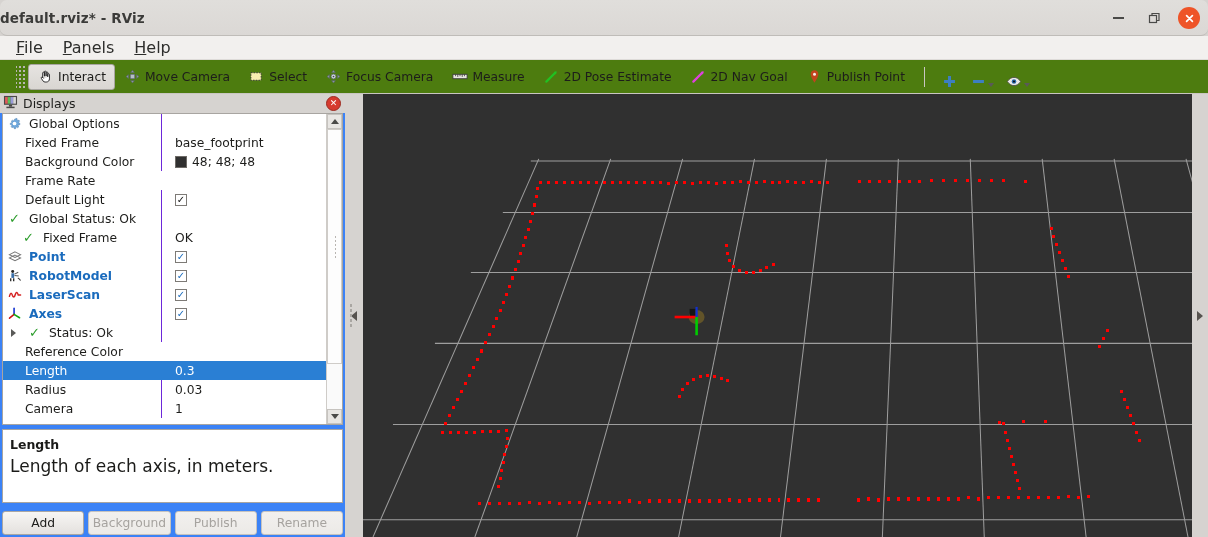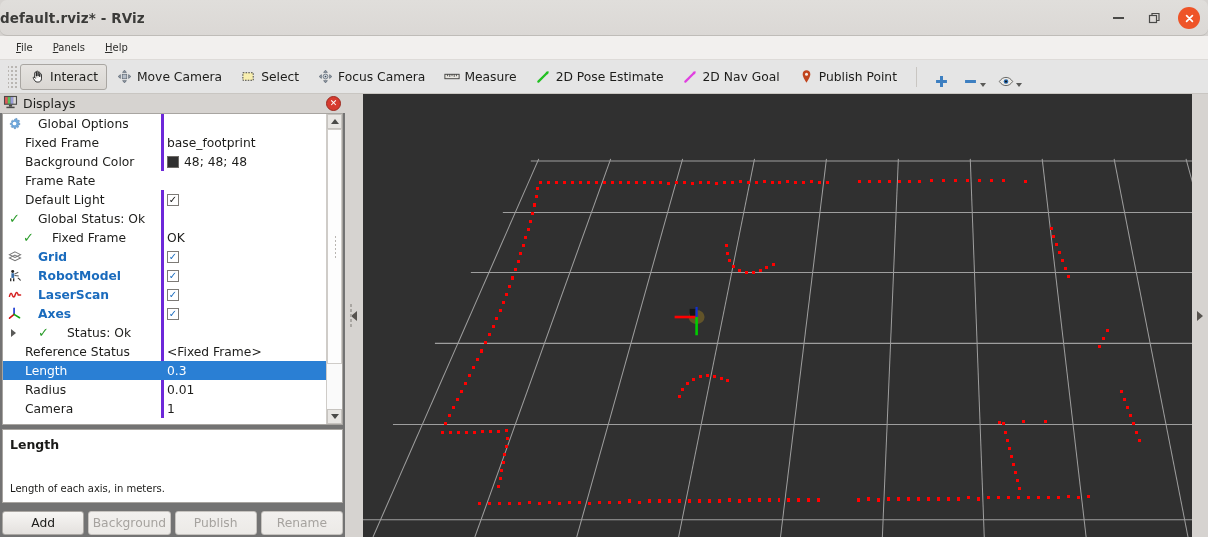--- a/index.html
+++ b/index.html
@@ -41,7 +41,7 @@
     display: flex; align-items: center; padding-left: 7px; gap: 2px;
   }
   .menu-item {
-    font-size: 10px; color: #2e2e2c; padding: 3px 9px; line-height: 1;
+    font-size: 16px; color: #2e2e2c; padding: 3px 9px; line-height: 1;
   }
   .menu-item u { text-decoration: underline; }
 

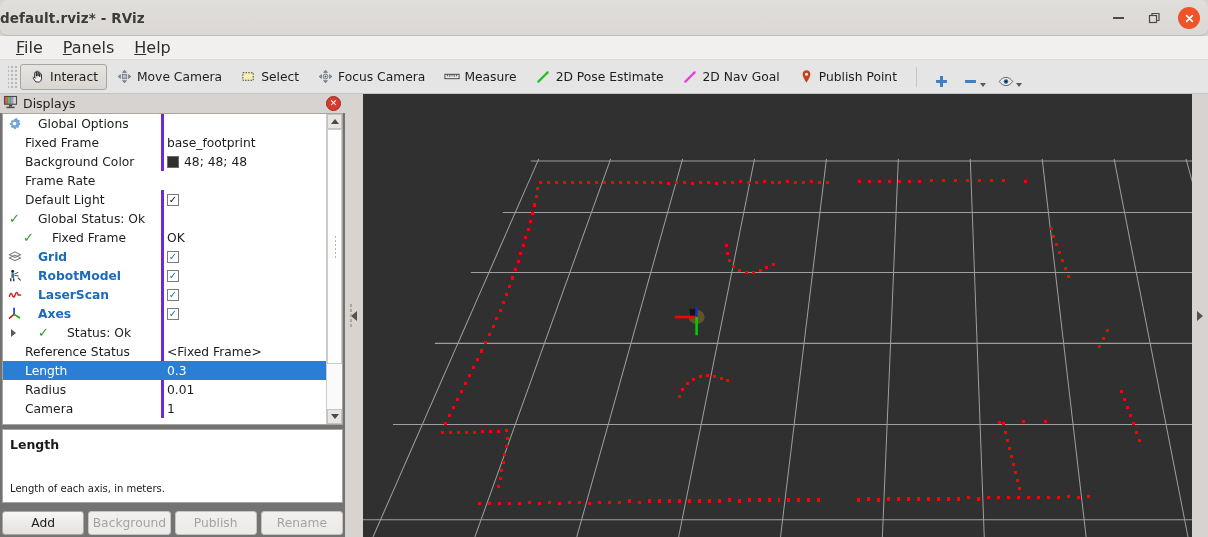--- a/index.html
+++ b/index.html
@@ -47,9 +47,9 @@
 
   
   .toolbar {
-    height: 34px; flex: 0 0 34px; background: #e5e5e5;
+    height: 34px; flex: 0 0 34px; background: #4d7c0f;
     border-bottom: 1px solid #c9c6c2;
-    display: flex; align-items: center; padding-left: 8px;
+    display: flex; align-items: center; padding-left: 16px;
   }
   .tb-grip {
     width: 9px; height: 22px; margin-right: 3px;

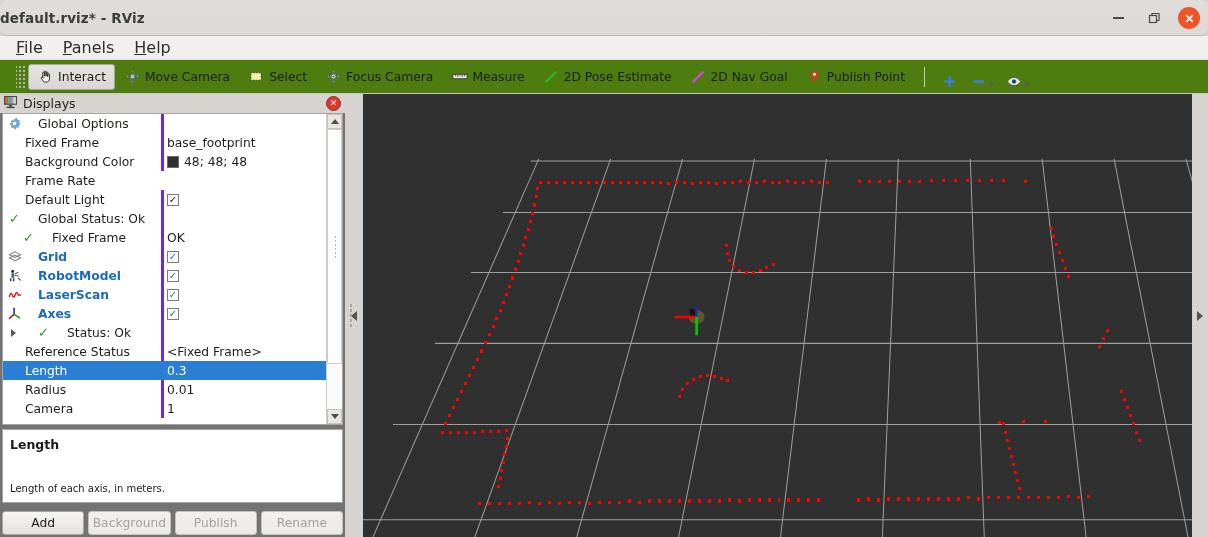--- a/index.html
+++ b/index.html
@@ -78,7 +78,7 @@
 
   
   .left-panel { width: 345px; flex: 0 0 345px; display:flex; flex-direction:column;
-    background:#737373; padding: 0; }
+    background:#3b82f6; padding: 0; }
   .panel-header {
     height: 19px; flex:0 0 19px; display:flex; align-items:center; gap:5px;
     padding: 0 4px 0 3px; background:#d6d3d0;

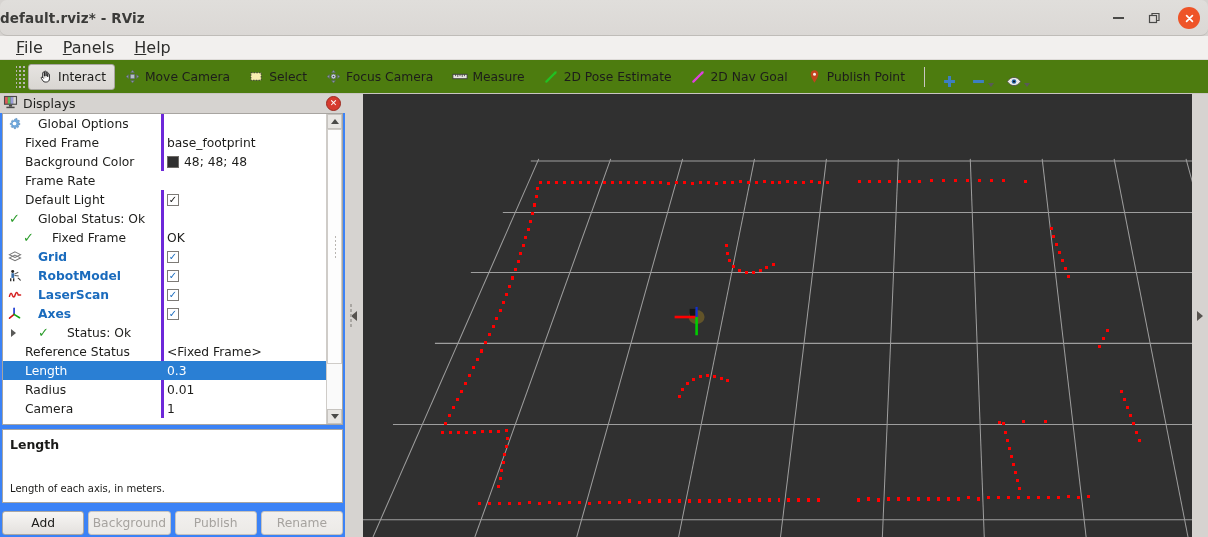--- a/index.html
+++ b/index.html
@@ -99,7 +99,7 @@
     display:flex; align-items:center; height:19px; font-size:12.3px; color:#1d1d1b;
   }
   .trow.sel { background:#2a7fd4; color:#ffffff; }
-  .tcol-name { width: 158px; flex:0 0 158px; display:flex; align-items:center; gap:16px;
+  .tcol-name { width: 158px; flex:0 0 158px; display:flex; align-items:center; gap:7px;
     padding-left:4px; overflow:hidden; white-space:nowrap; }
   .tcol-val { flex:1 1 auto; display:flex; align-items:center; gap:5px;
     border-left:3px solid #6d28d9; padding-left:3px; overflow:hidden; white-space:nowrap;

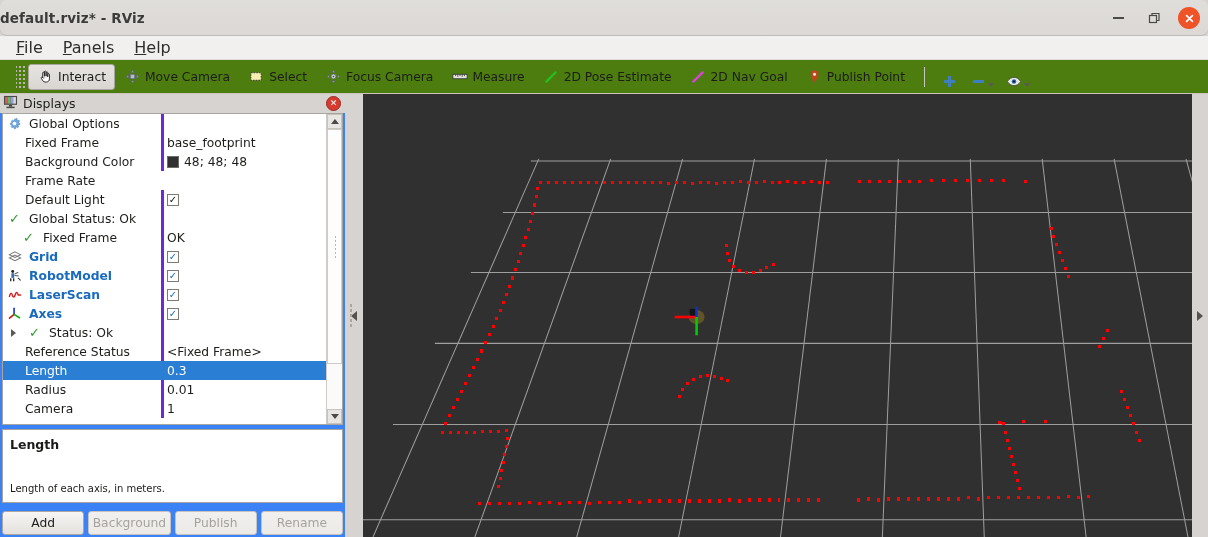--- a/index.html
+++ b/index.html
@@ -102,7 +102,7 @@
   .tcol-name { width: 158px; flex:0 0 158px; display:flex; align-items:center; gap:7px;
     padding-left:4px; overflow:hidden; white-space:nowrap; }
   .tcol-val { flex:1 1 auto; display:flex; align-items:center; gap:5px;
-    border-left:3px solid #6d28d9; padding-left:3px; overflow:hidden; white-space:nowrap;
+    border-left:1px solid #6d28d9; padding-left:13px; overflow:hidden; white-space:nowrap;
     height:19px; }
   .trow.sel .tcol-val { border-left-color:#2a7fd4; }
   .t-indent-1 { padding-left: 22px; }

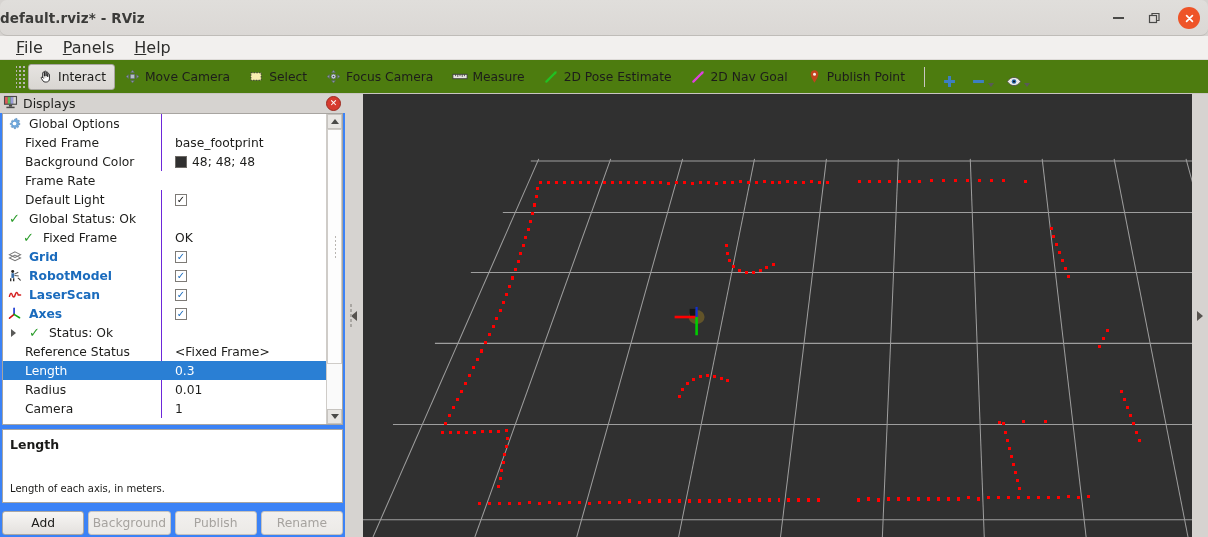--- a/index.html
+++ b/index.html
@@ -419,7 +419,7 @@
                   <path d="M7.5 5.5 L13.5 8.5 L7.5 11.5 L1.5 8.5 Z" fill="none" stroke="#777" stroke-width="1.1"></path>
                 </svg>
               </span>
-              <span class="tlabel blue">Grid</span>
+              <span class="tlabel blue">Point</span>
             </div>
             <div class="tcol-val">
               <span class="cbox">✓</span>

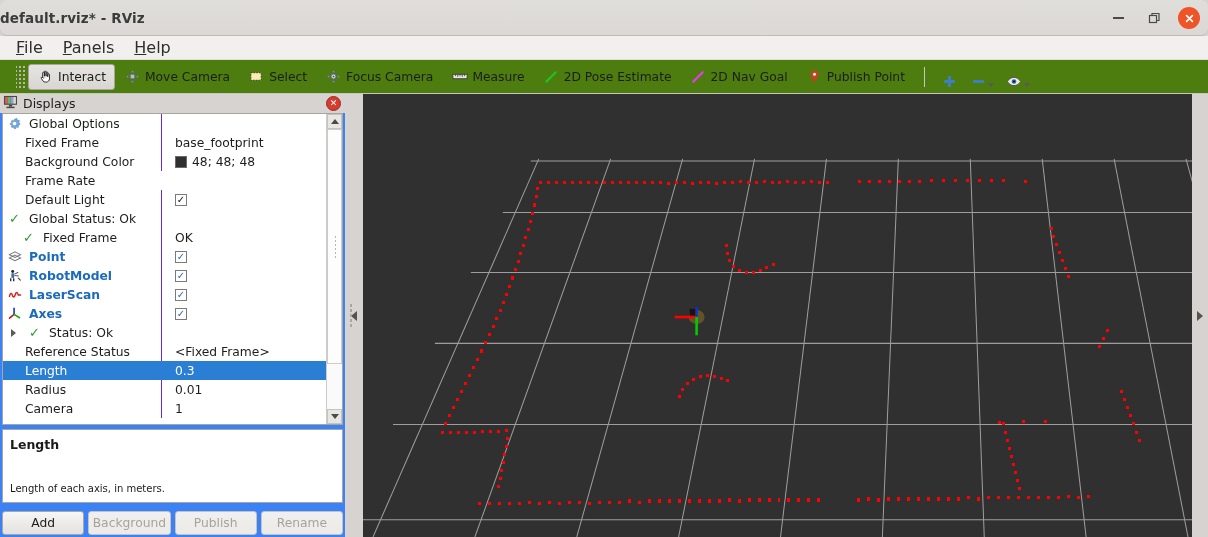--- a/index.html
+++ b/index.html
@@ -486,7 +486,7 @@
 
           <div class="trow">
             <div class="tcol-name t-indent-1">
-              <span class="tlabel">Reference Status</span>
+              <span class="tlabel">Reference Color</span>
             </div>
             <div class="tcol-val">
               <span>&lt;Fixed Frame&gt;</span>

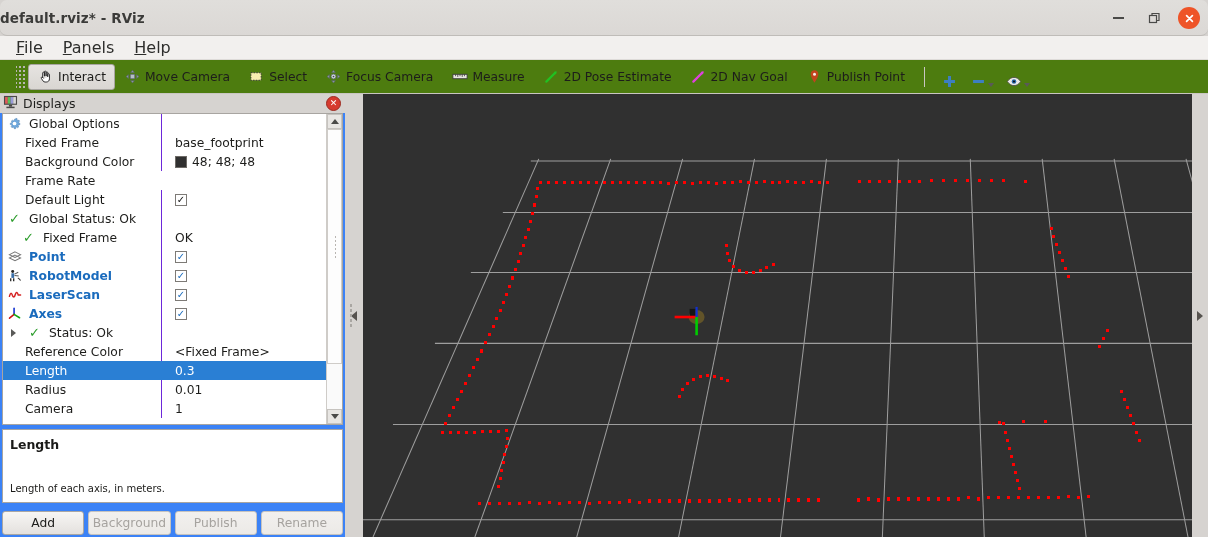--- a/index.html
+++ b/index.html
@@ -487,9 +487,6 @@
           <div class="trow">
             <div class="tcol-name t-indent-1">
               <span class="tlabel">Reference Color</span>
-            </div>
-            <div class="tcol-val">
-              <span>&lt;Fixed Frame&gt;</span>
             </div>
           </div>
 

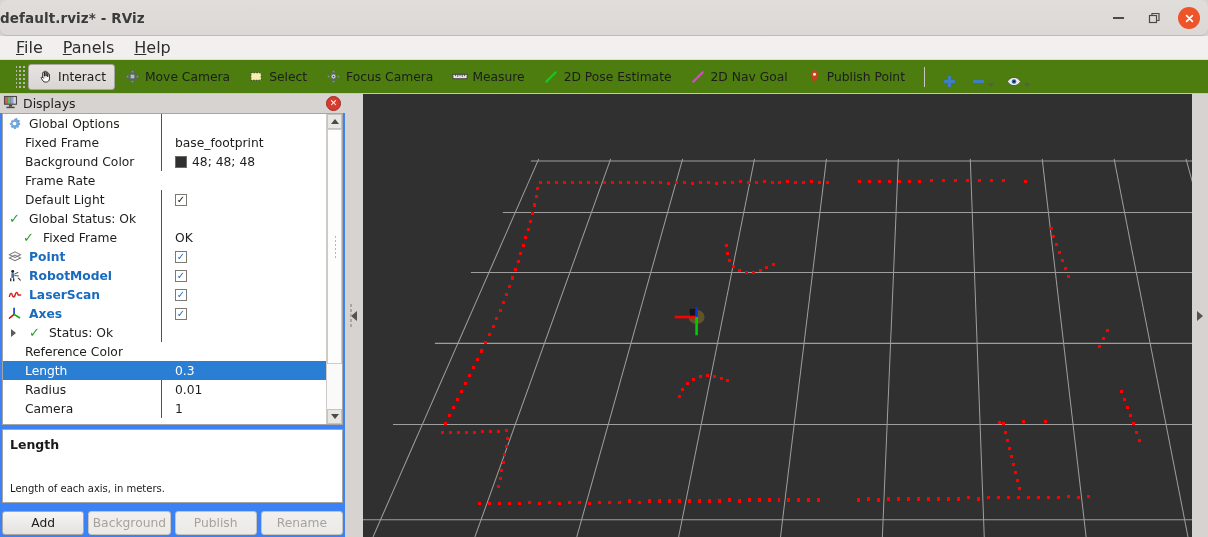--- a/index.html
+++ b/index.html
@@ -504,7 +504,7 @@
               <span class="tlabel">Radius</span>
             </div>
             <div class="tcol-val">
-              <span>0.01</span>
+              <span>0.03</span>
             </div>
           </div>
 

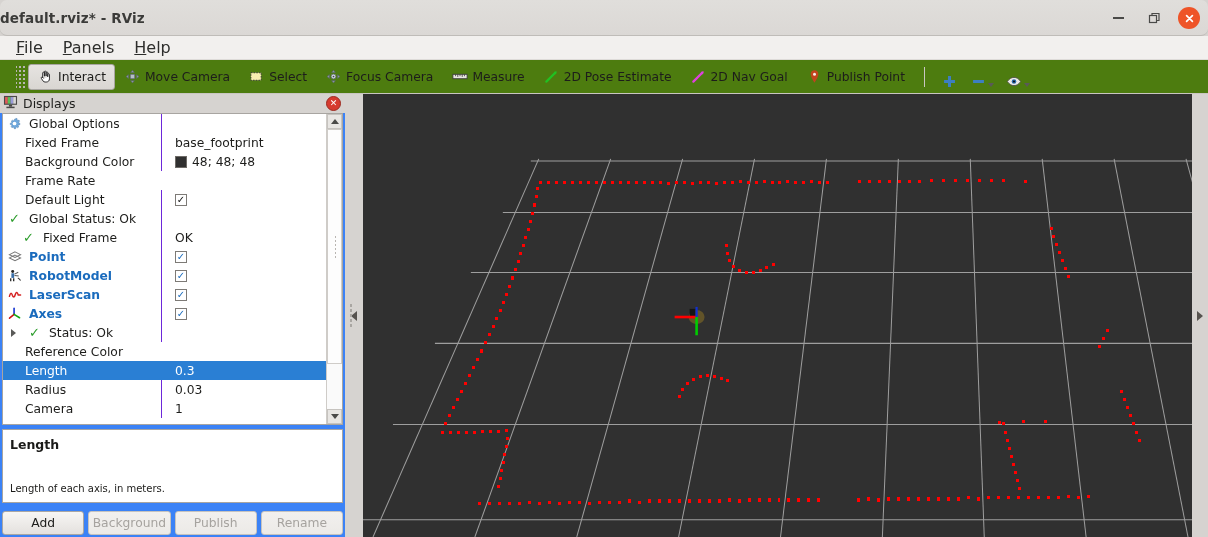--- a/index.html
+++ b/index.html
@@ -144,7 +144,7 @@
     border:1px solid #a8a5a1; padding:6px 7px; overflow:hidden;
   }
   .desc-title { font-size:12.5px; font-weight:bold; color:#1a1a18; line-height:1.45; }
-  .desc-text { font-size:10px; color:#1a1a18; line-height:1.45;margin-top:28px; }
+  .desc-text { font-size:17px; color:#1a1a18; line-height:1.45; }
 
   .btn-row { flex:0 0 34px; display:flex; align-items:center; gap:4px; padding:6px 2px 0 2px; }
   .pbtn {

